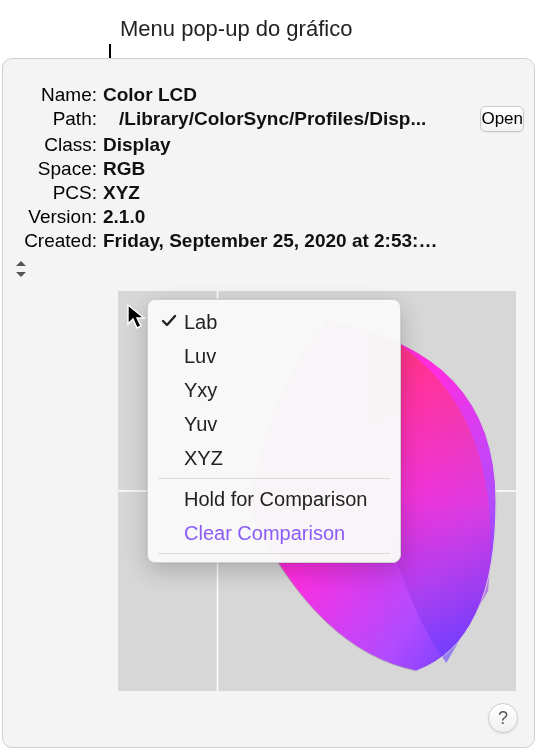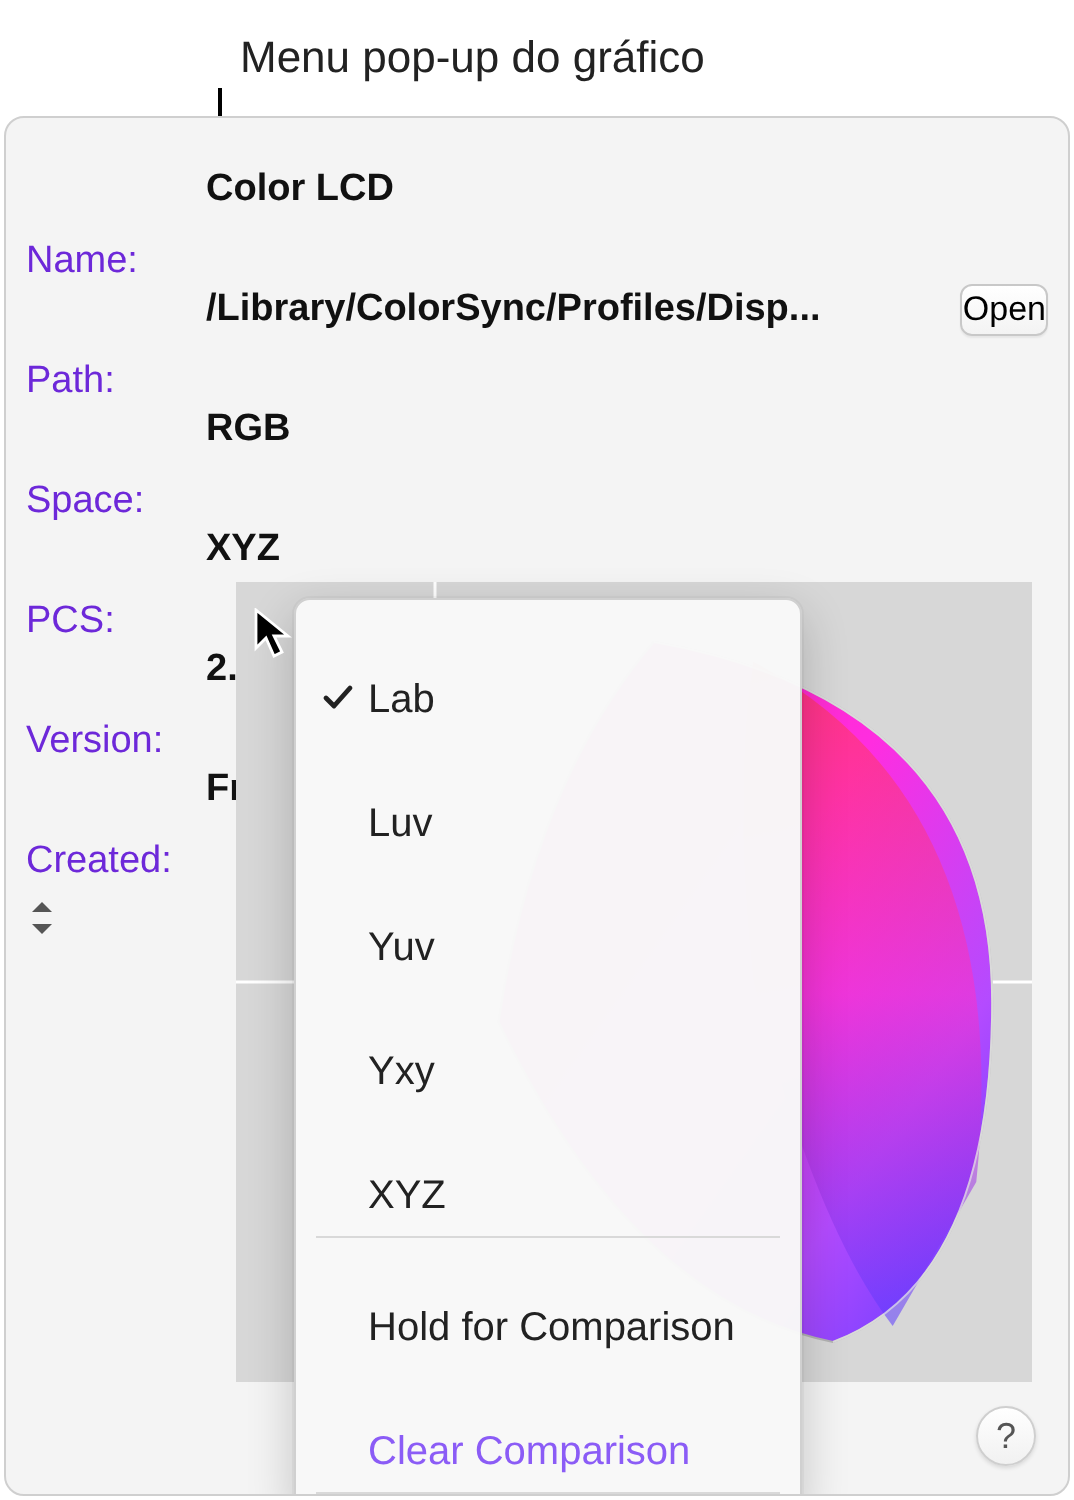--- a/index.html
+++ b/index.html
@@ -58,11 +58,11 @@
   }
   .label {
     width: 90px;
+    text-align: right;
     padding-right: 6px;
-    color: #6d28d9;
+    color: #000000;
     font-weight: 400;
     flex: 0 0 auto;
-    margin-top: 36px;
   }
   .value {
     font-weight: 700;

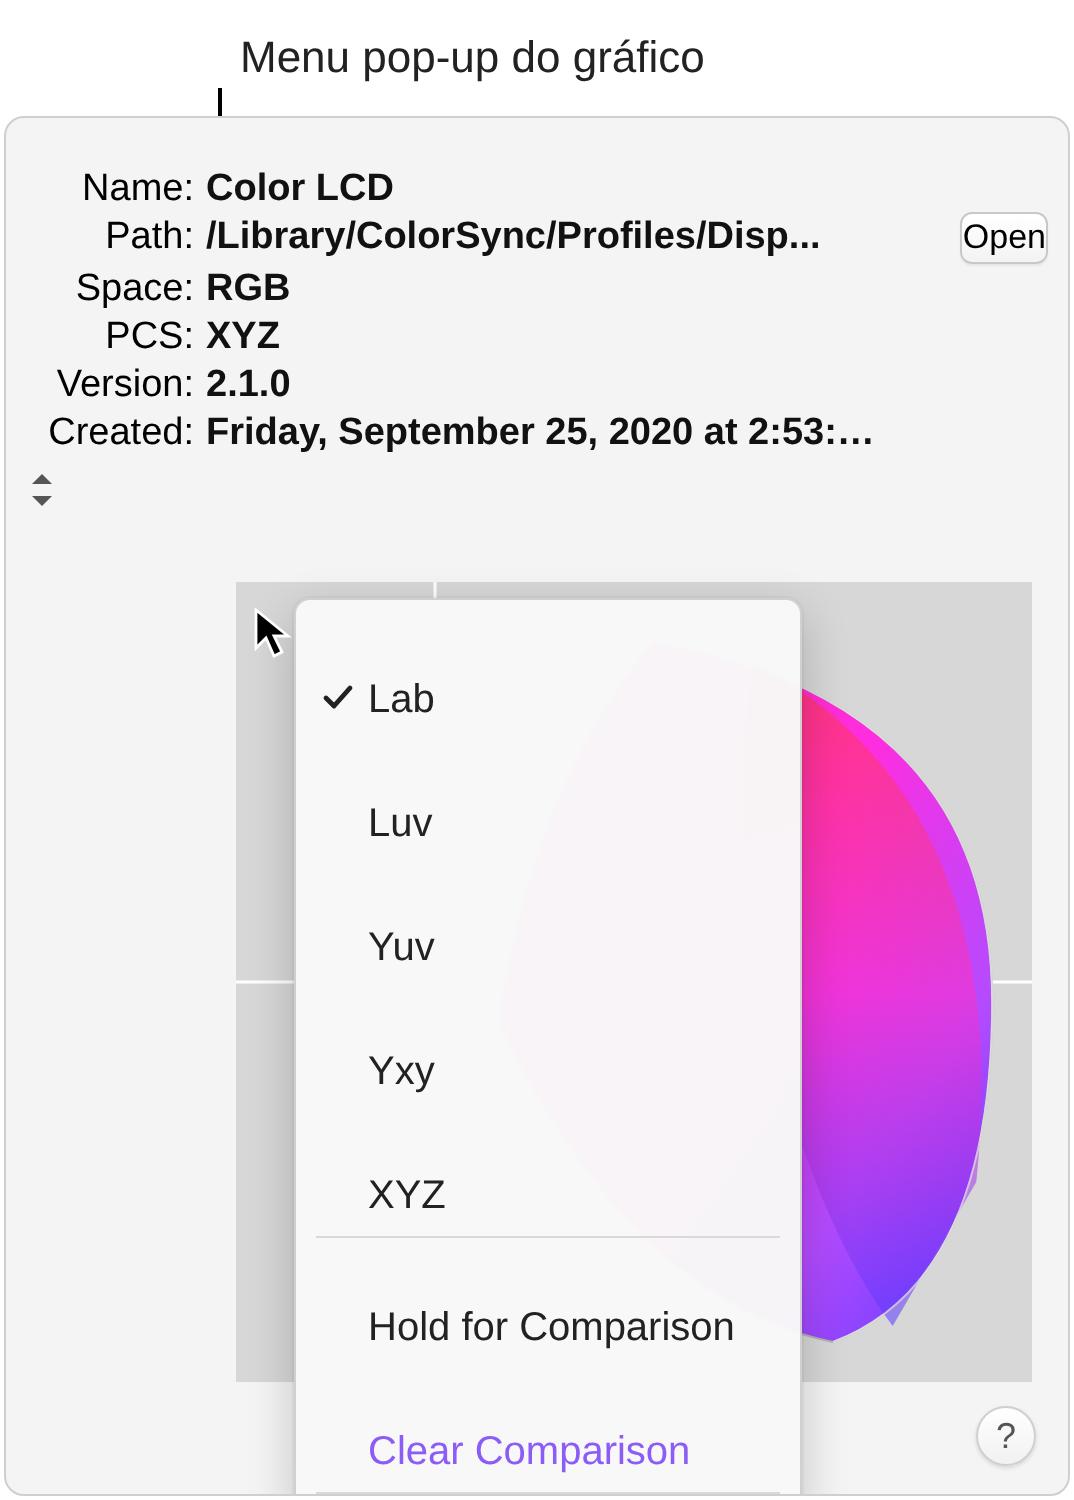--- a/index.html
+++ b/index.html
@@ -72,7 +72,7 @@
     text-overflow: ellipsis;
     max-width: 340px;
   }
-  .value.path { max-width: 320px; }
+  .value.path { max-width: 320px; margin-left: 16px; }
   .open-btn {
     margin-left: auto;
     height: 26px;

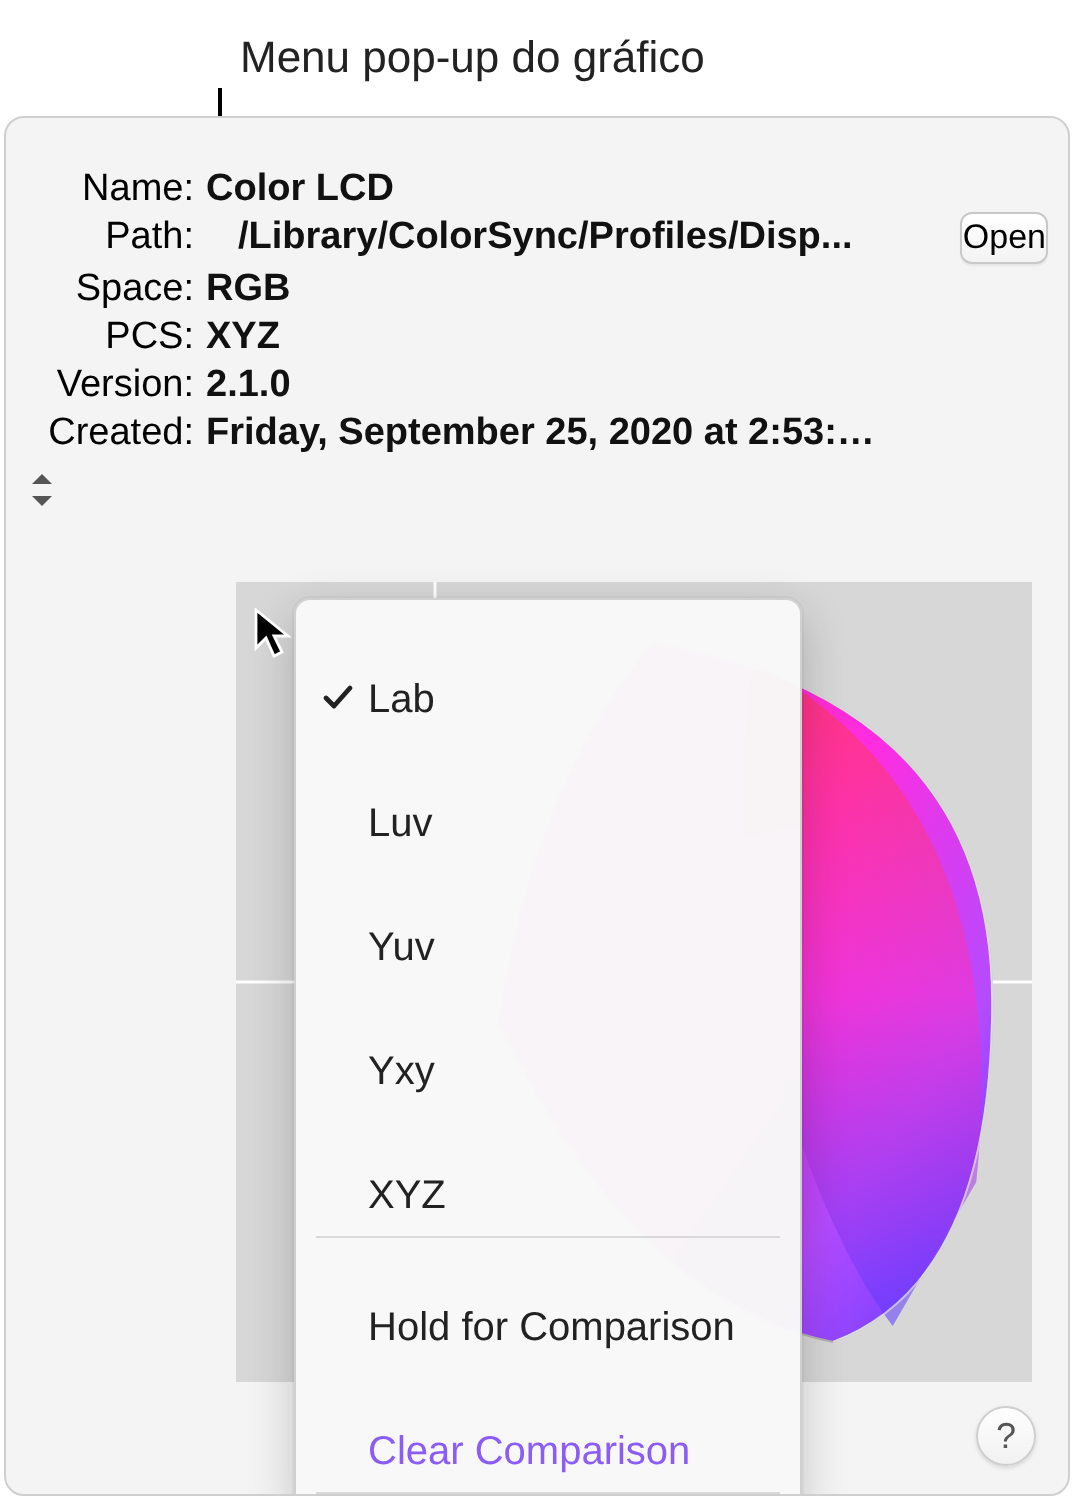--- a/index.html
+++ b/index.html
@@ -215,6 +215,10 @@
       <button class="open-btn">Open</button>
     </div>
 
+    <div class="row">
+      <div class="label">Class:</div>
+      <div class="value">Display</div>
+    </div>
 
     <div class="row">
       <div class="label">Space:</div>

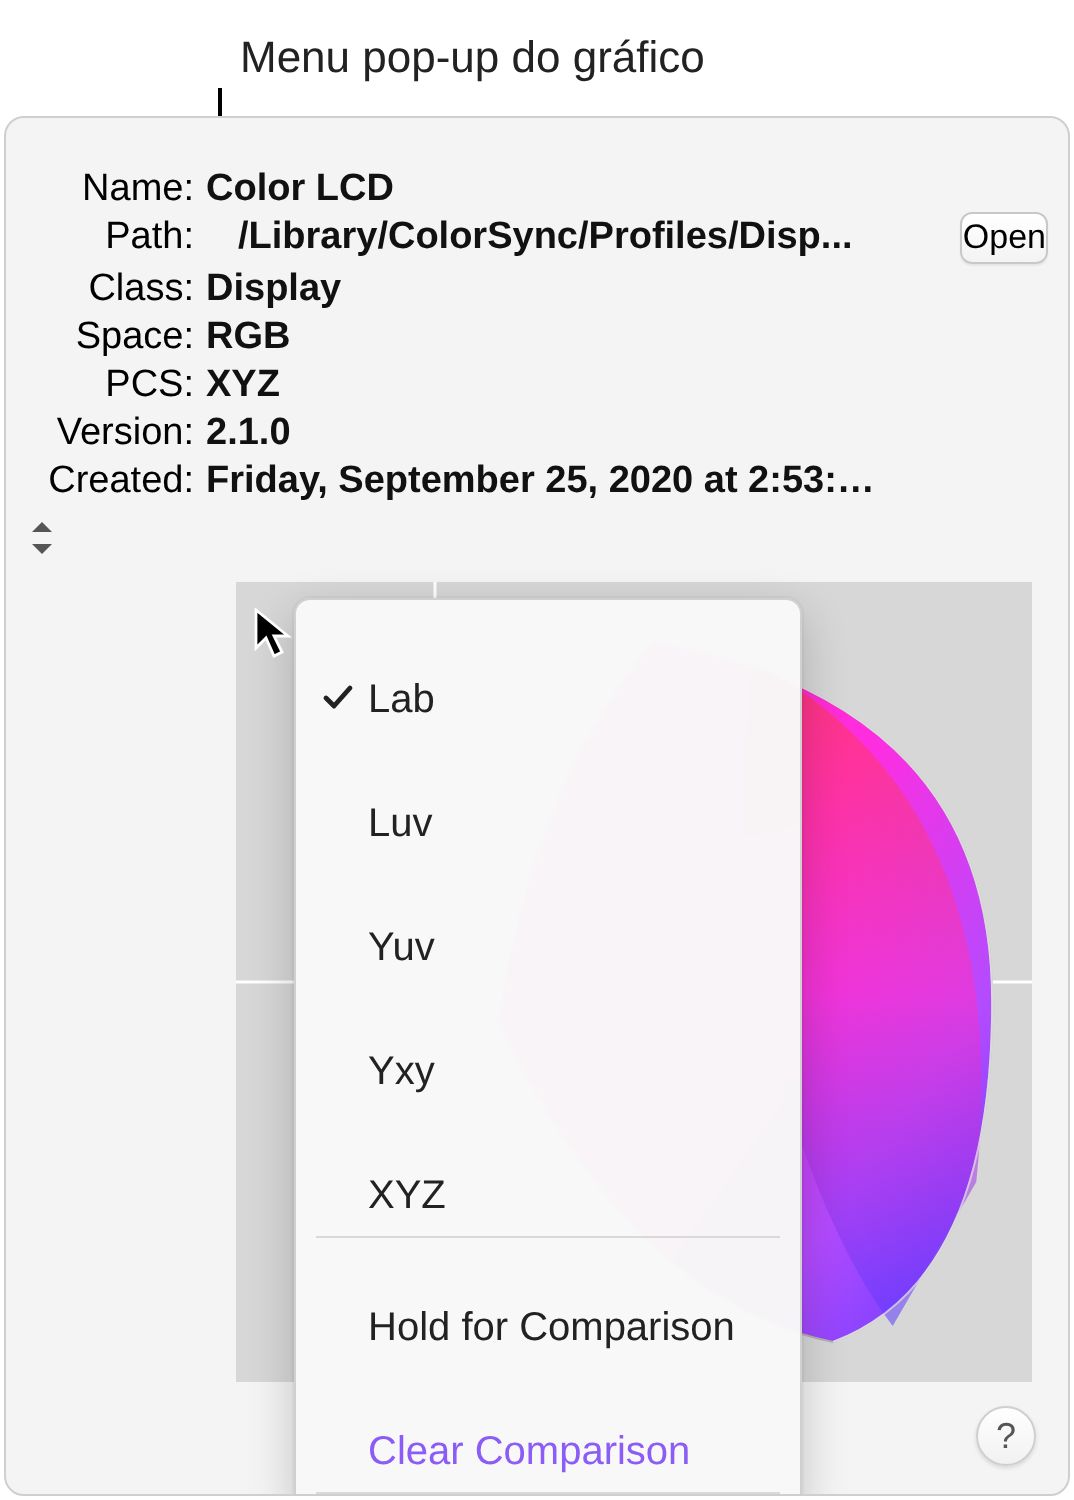--- a/index.html
+++ b/index.html
@@ -160,7 +160,6 @@
     color: #222;
     position: relative;
     cursor: default;
-    margin-top: 28px;
   }
   .menu-item.disabled { color: #8b5cf6; }
   .menu-sep {

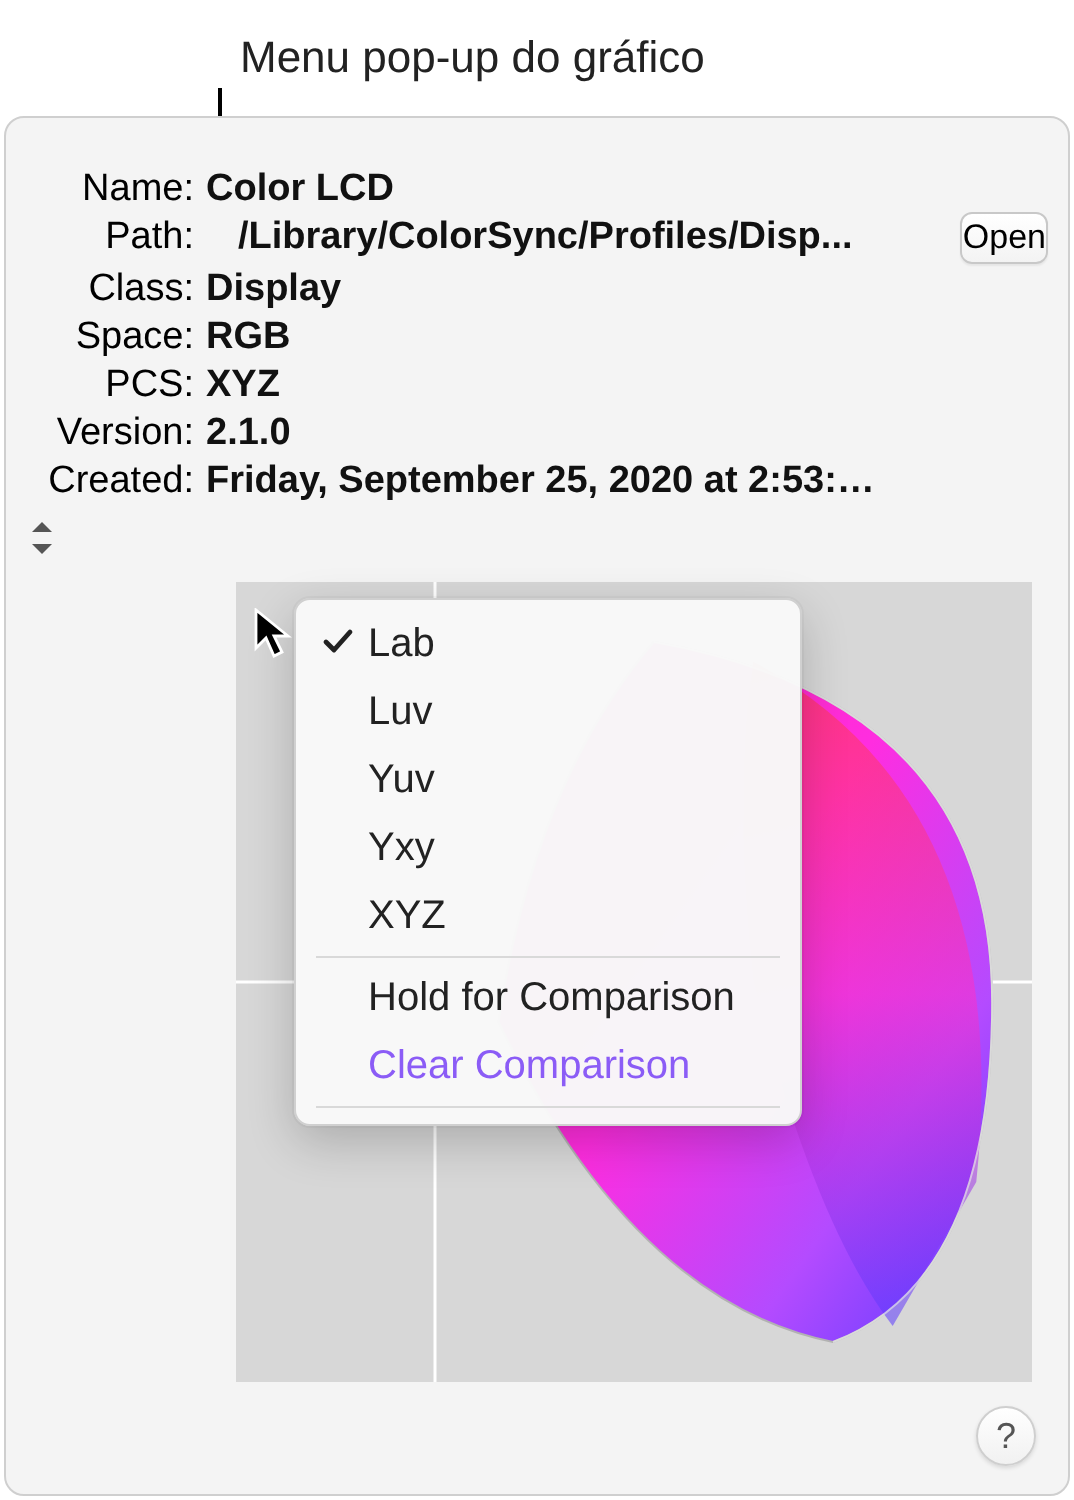--- a/index.html
+++ b/index.html
@@ -286,10 +286,10 @@
       <span>Luv</span>
     </div>
     <div class="menu-item">
+      <span>Yxy</span>
+    </div>
+    <div class="menu-item">
       <span>Yuv</span>
-    </div>
-    <div class="menu-item">
-      <span>Yxy</span>
     </div>
     <div class="menu-item">
       <span>XYZ</span>

